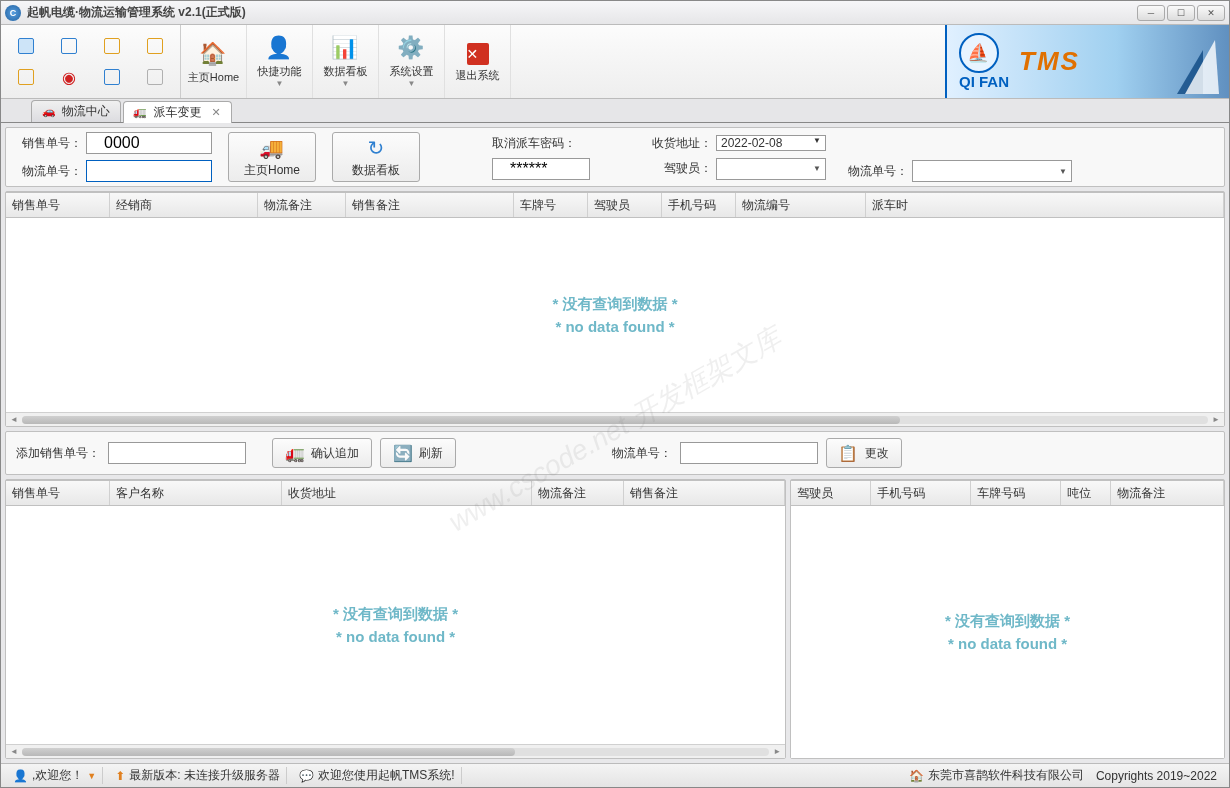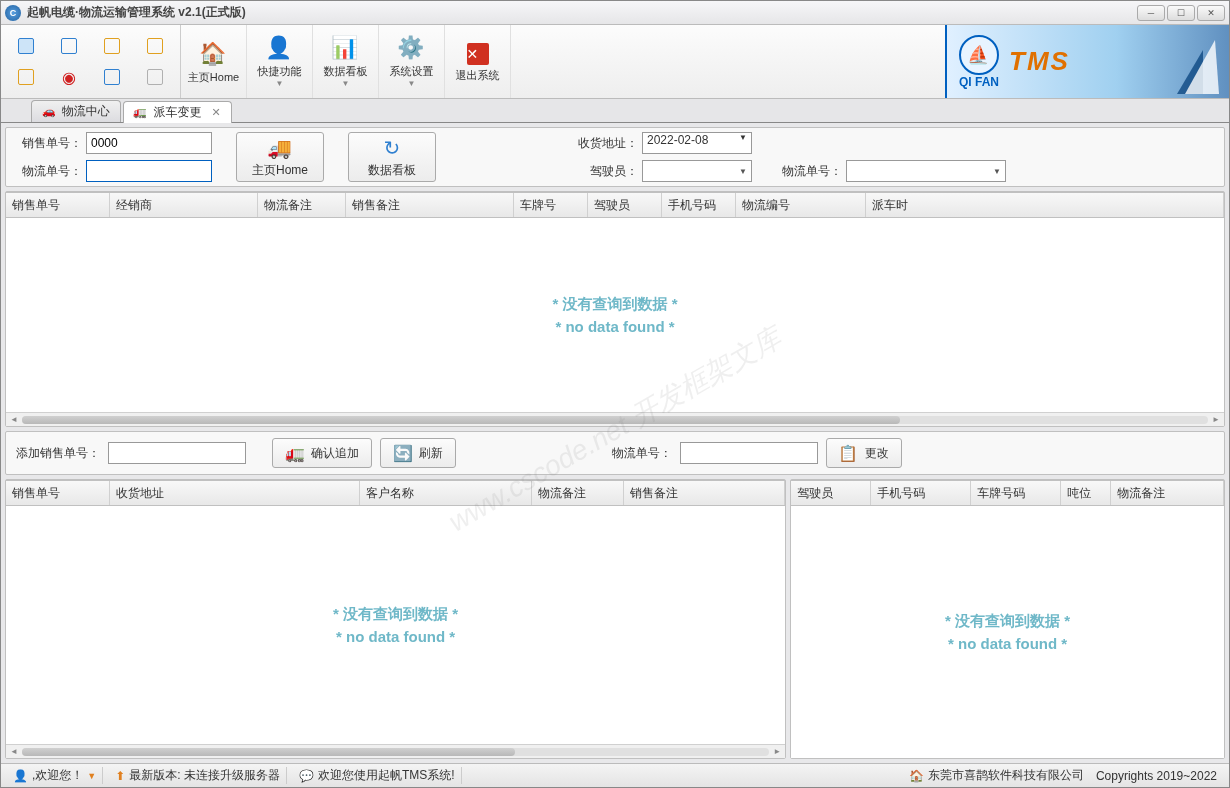--- a/index.html
+++ b/index.html
@@ -24,7 +24,7 @@
 .ribbon .bigbtn .drop { font-size: 8px; color: #888; margin-top: -2px; }
 .ribbon .brand { position: absolute; right: 0; top: 0; bottom: 0; width: 284px; background: linear-gradient(90deg, #e0f0ff 0%, #a0d0f0 60%, #6090c0 100%); display: flex; align-items: center; justify-content: flex-start; padding-left: 12px; gap: 10px; border-left: 2px solid #0060c0; }
 .ribbon .brand .logo { width: 40px; height: 40px; border: 2px solid #0060c0; border-radius: 50%; display: flex; align-items: center; justify-content: center; color: #0060c0; font-size: 18px; background: #e8f4ff; }
-.ribbon .brand .logotxt { font-size: 12px; color: #0060c0; font-weight: bold; text-align: left; }
+.ribbon .brand .logotxt { font-size: 15px; color: #0060c0; font-weight: bold; text-align: left; }
 .ribbon .brand .tms { font-size: 26px; font-weight: bold; color: #e07000; letter-spacing: 2px; font-style: italic; }
 .ribbon .brand .sail { position: absolute; right: 10px; bottom: 4px; width: 0; height: 0; border-left: 30px solid transparent; border-right: 4px solid transparent; border-bottom: 54px solid rgba(255,255,255,0.8); }
 .ribbon .brand .sail2 { position: absolute; right: 26px; bottom: 4px; width: 0; height: 0; border-left: 26px solid transparent; border-right: 0px solid transparent; border-bottom: 44px solid rgba(0,60,120,0.7); }

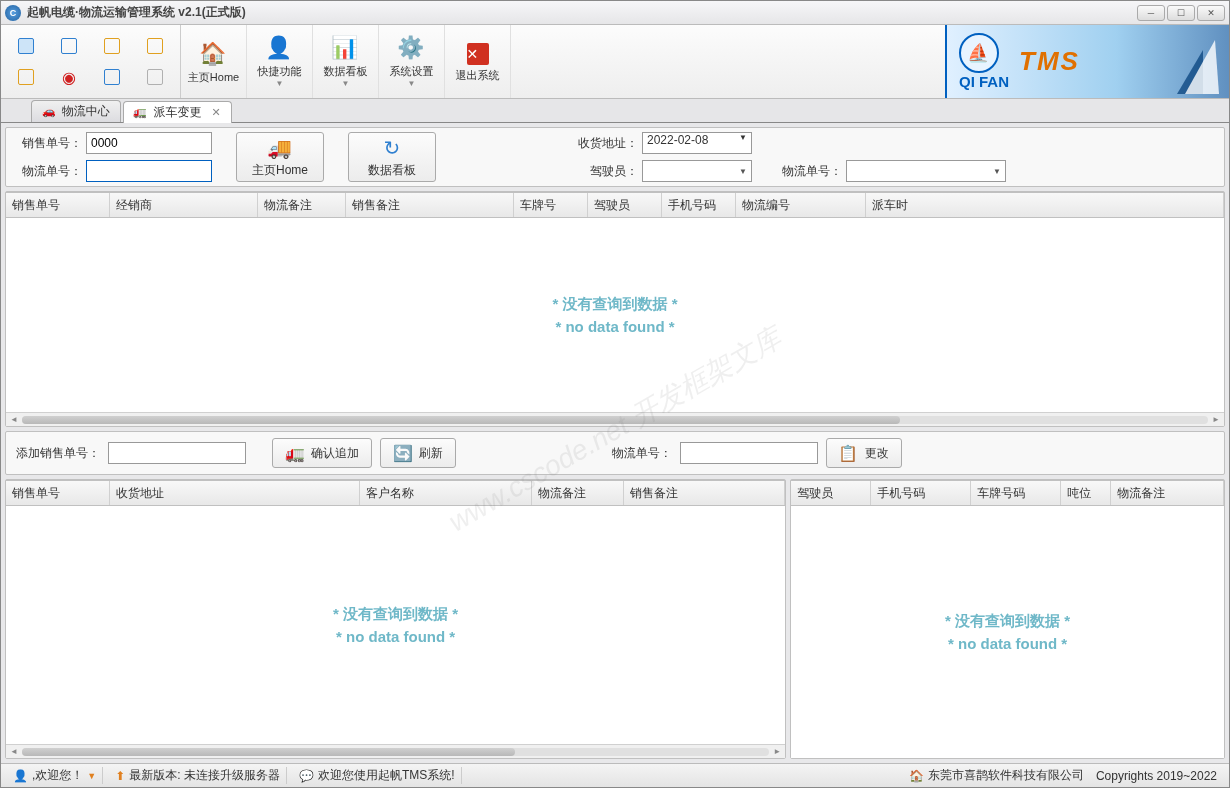--- a/index.html
+++ b/index.html
@@ -41,7 +41,7 @@
 .panel { background: #f8f8f8; border: 1px solid #c0c0c0; border-radius: 2px; }
 
 
-.filterbar { height: 60px; display: flex; align-items: center; padding: 4px 10px; gap: 24px; }
+.filterbar { height: 60px; display: flex; align-items: center; padding: 4px 10px; gap: 16px; }
 .fcol { display: flex; flex-direction: column; gap: 6px; }
 .frow { display: flex; align-items: center; gap: 4px; }
 .flabel { width: 66px; text-align: right; font-size: 12px; }

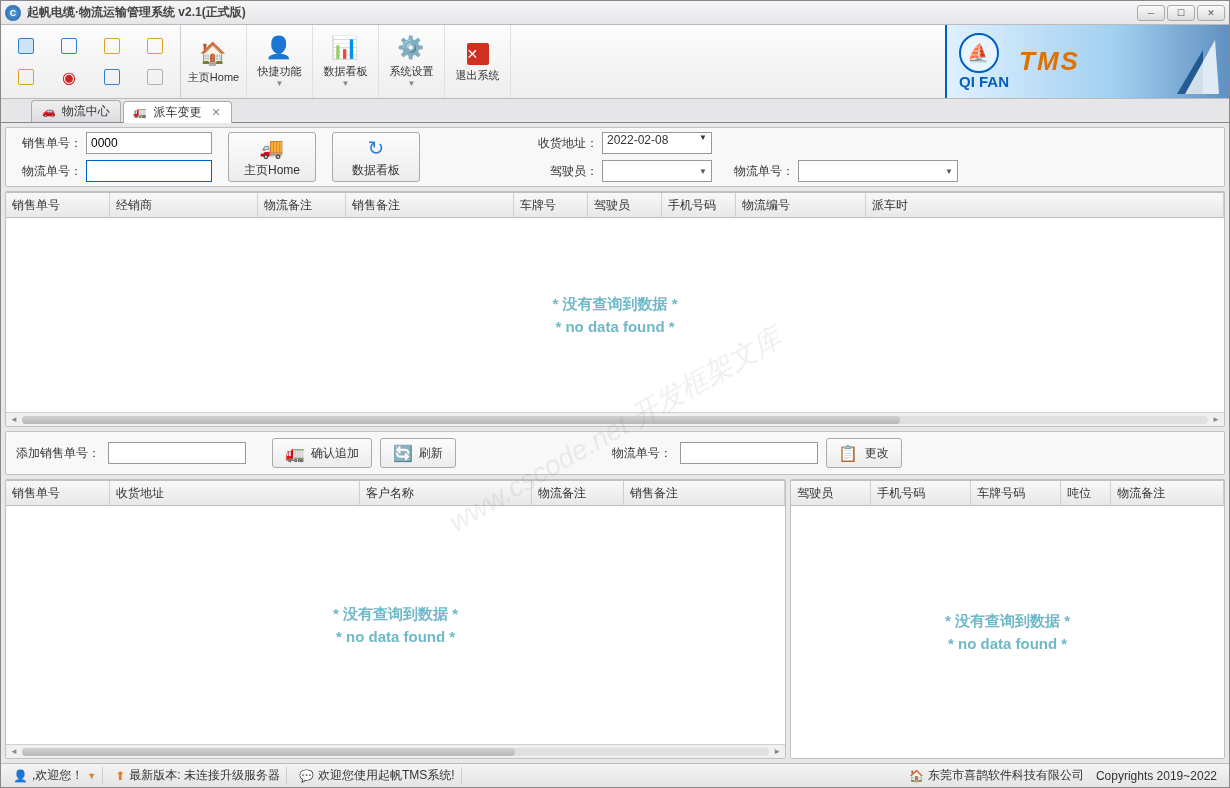--- a/index.html
+++ b/index.html
@@ -45,7 +45,7 @@
 .fcol { display: flex; flex-direction: column; gap: 6px; }
 .frow { display: flex; align-items: center; gap: 4px; }
 .flabel { width: 66px; text-align: right; font-size: 12px; }
-.finput { height: 22px; border: 1px solid #999; background: #fff; padding: 0 4px; font-size: 12px; }
+.finput { height: 22px; border: 1px solid #999; background: #fff; padding: 0 17px; font-size: 16px; }
 .finput.hl { border: 1px solid #0060c0; background: #fff; }
 .bigact { width: 88px; height: 50px; border: 1px solid #aaa; border-radius: 3px; background: linear-gradient(#fcfcfc,#ececec); display: flex; flex-direction: column; align-items: center; justify-content: center; gap: 2px; cursor: pointer; }
 .bigact .ic { font-size: 20px; }

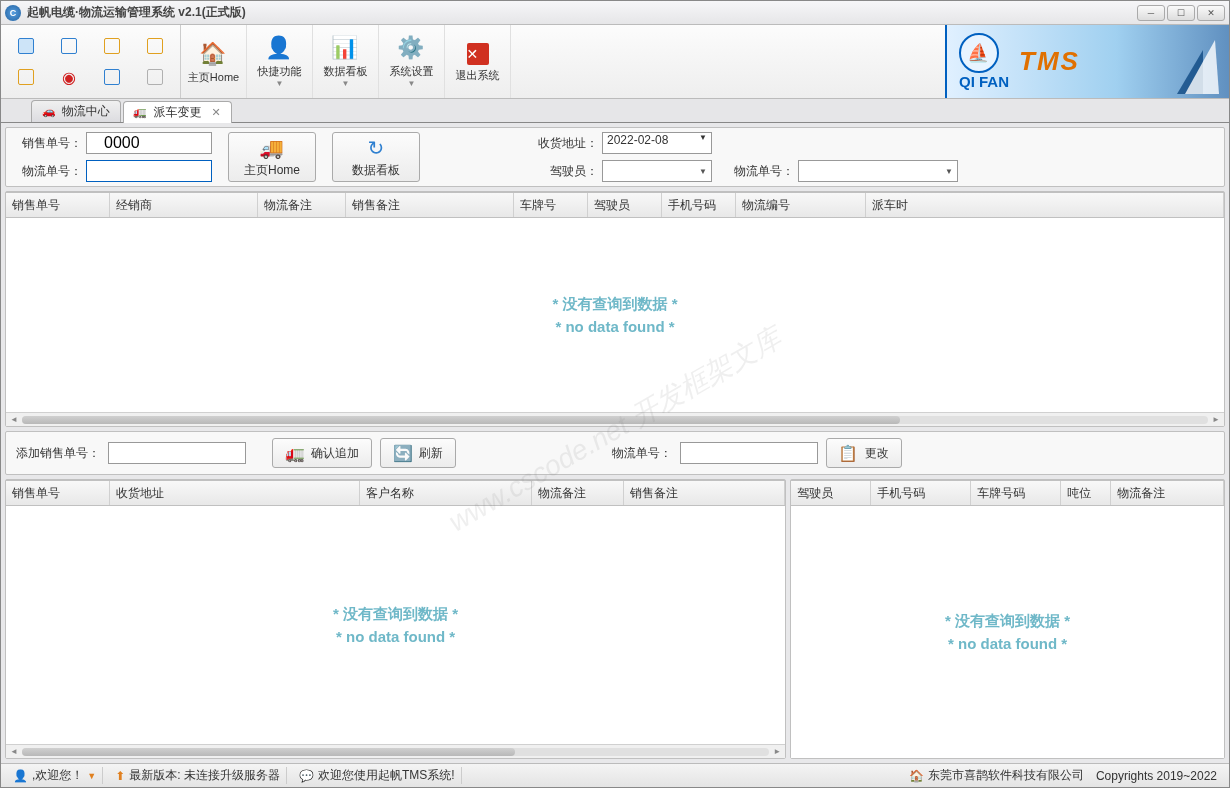--- a/index.html
+++ b/index.html
@@ -194,6 +194,14 @@
         <span class="lbl">数据看板</span>
       </div>
       <div style="width:40px"></div>
+      <div class="fcol">
+        <div class="frow">
+          <span>取消派车密码：</span>
+        </div>
+        <div class="frow">
+          <input class="finput" style="width: 98px;" value="******">
+        </div>
+      </div>
       <div style="width:24px"></div>
       <div class="fcol">
         <div class="frow">

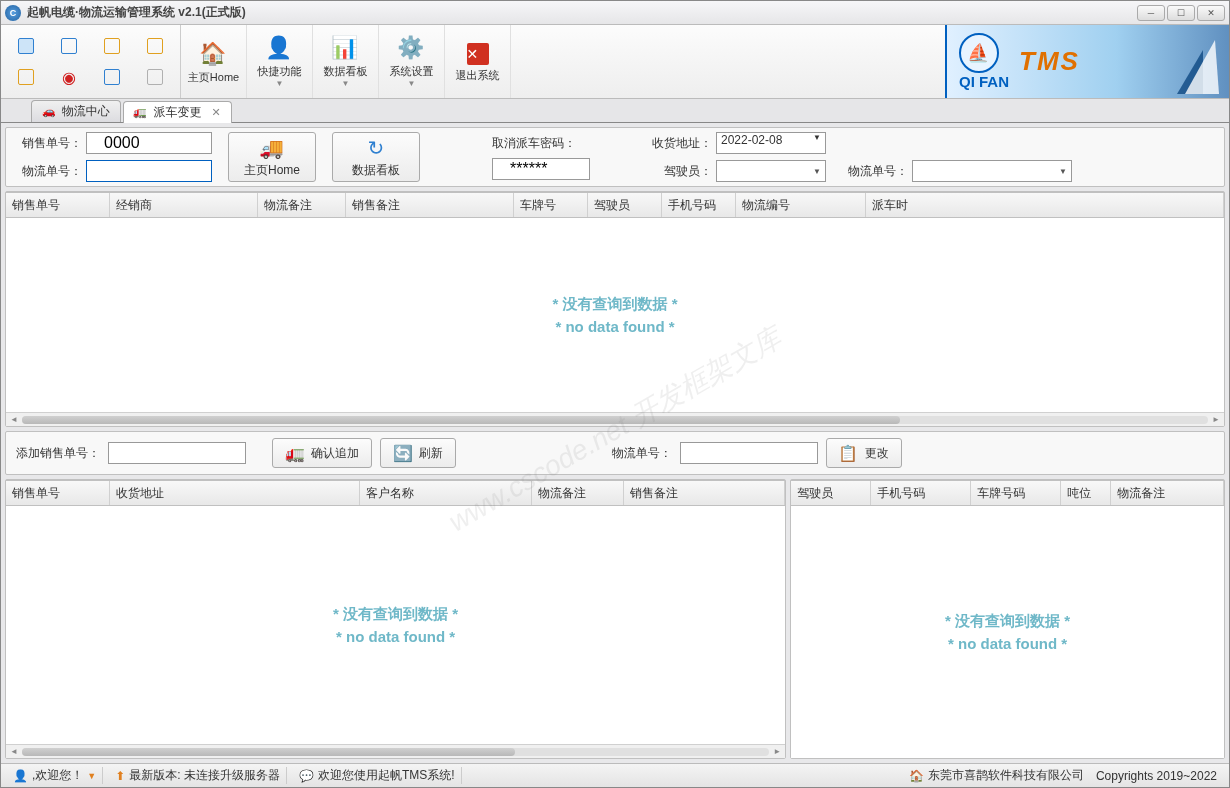--- a/index.html
+++ b/index.html
@@ -50,7 +50,7 @@
 .bigact { width: 88px; height: 50px; border: 1px solid #aaa; border-radius: 3px; background: linear-gradient(#fcfcfc,#ececec); display: flex; flex-direction: column; align-items: center; justify-content: center; gap: 2px; cursor: pointer; }
 .bigact .ic { font-size: 20px; }
 .bigact .lbl { font-size: 12px; }
-.dateinput { width: 110px; height: 22px; border: 1px solid #999; background: #fff; padding: 0 4px; display: flex; align-items: flex-start; justify-content: space-between; cursor: pointer; }
+.dateinput { width: 110px; height: 16px; border: 1px solid #999; background: #fff; padding: 0 4px; display: flex; align-items: flex-start; justify-content: space-between; cursor: pointer; }
 .combo { width: 100px; height: 22px; border: 1px solid #999; background: #fff; display: flex; align-items: center; justify-content: flex-end; padding: 0 4px; cursor: pointer; }
 .combo .tri { font-size: 8px; color: #555; }
 

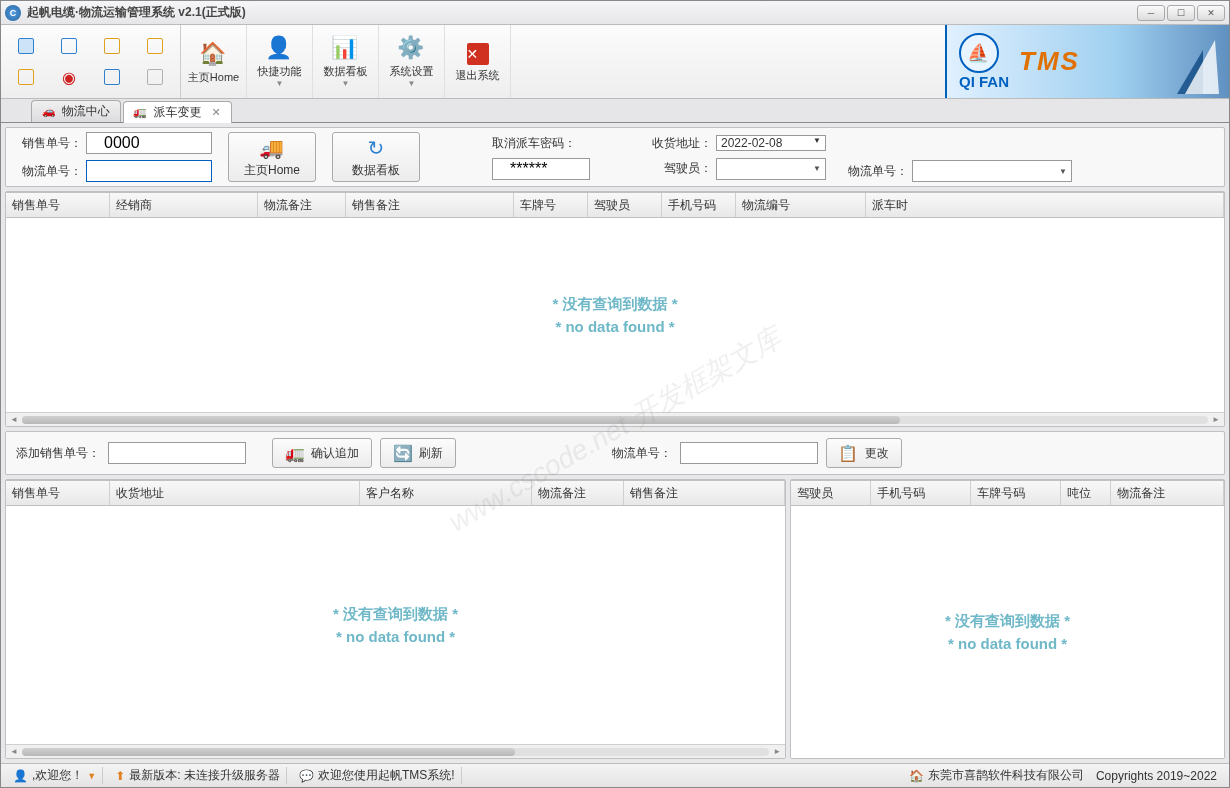--- a/index.html
+++ b/index.html
@@ -281,8 +281,8 @@
       <div class="panel" style="flex:1.8">
         <div class="ghead">
           <div class="gcol" style="width:104px">销售单号</div>
+          <div class="gcol" style="width:172px">客户名称</div>
           <div class="gcol" style="width:250px">收货地址</div>
-          <div class="gcol" style="width:172px">客户名称</div>
           <div class="gcol" style="width:92px">物流备注</div>
           <div class="gcol" style="flex:1">销售备注</div>
         </div>

